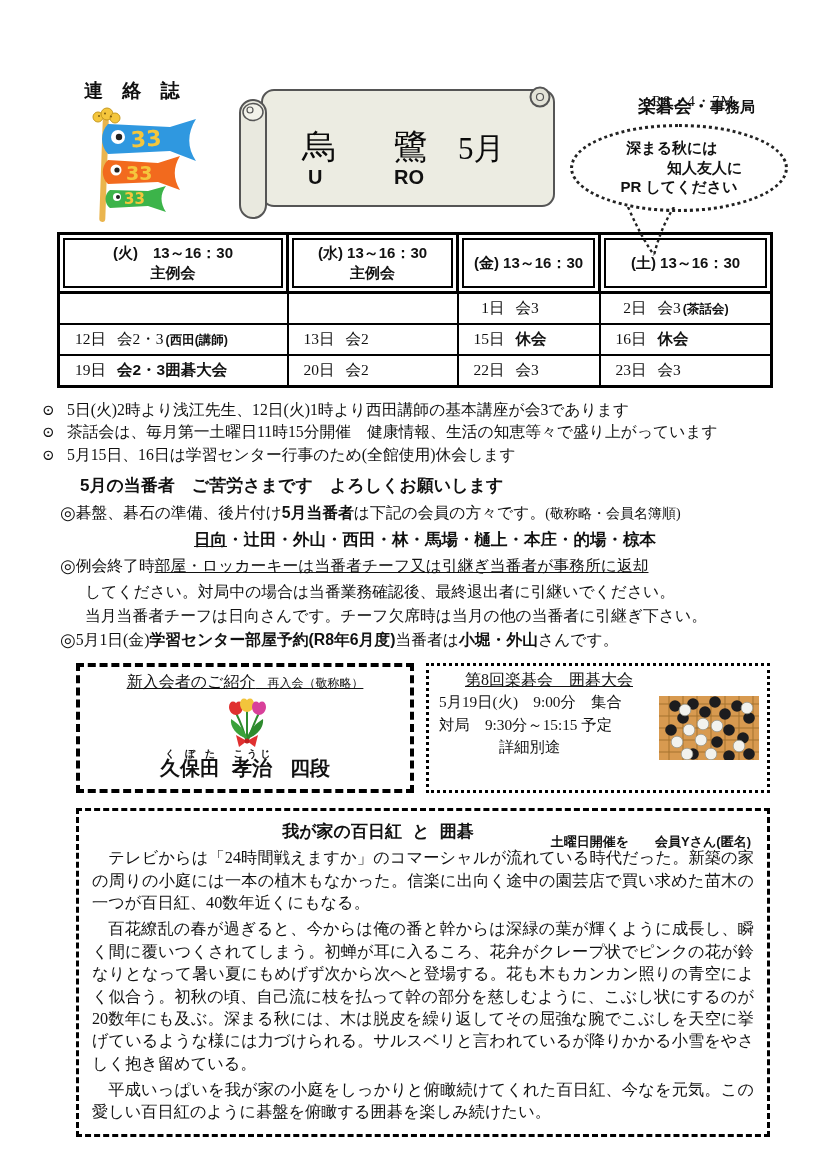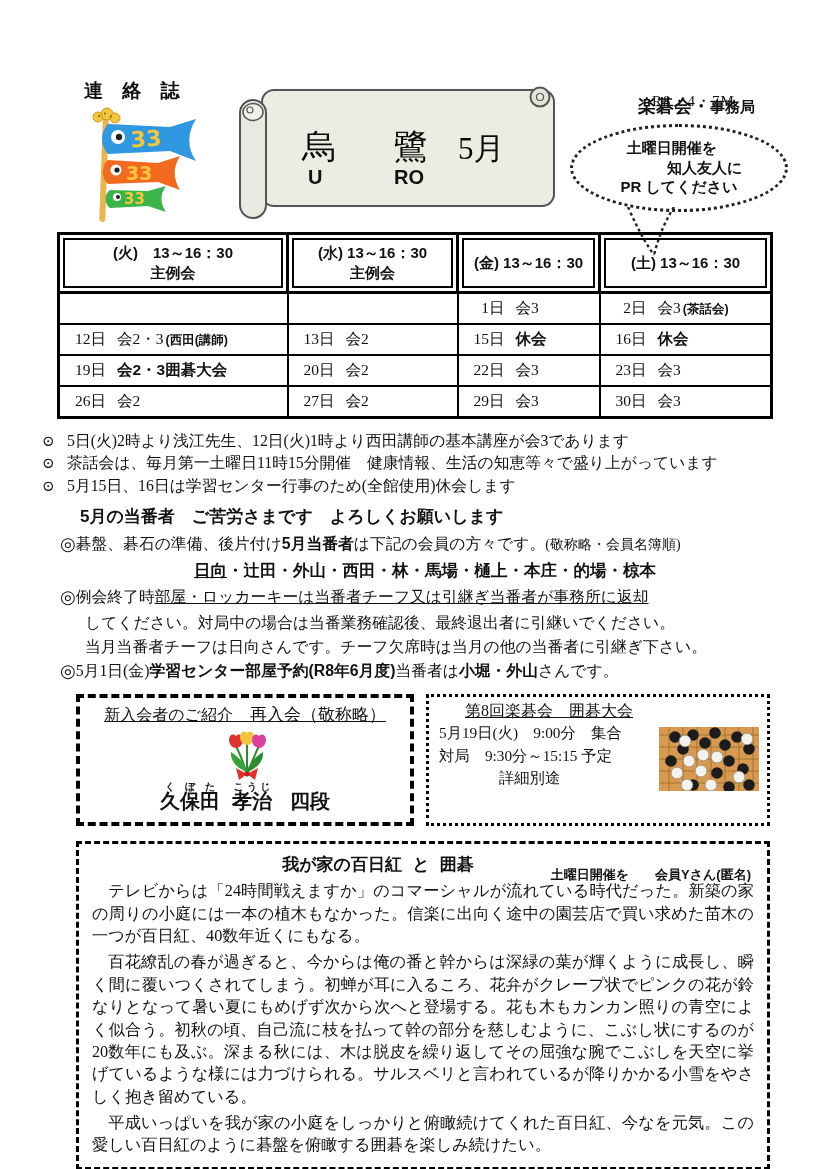--- a/index.html
+++ b/index.html
@@ -151,7 +151,7 @@
     </div>
 
     <div class="bubble gothic">
-      <div class="l1">土曜日開催を</div>
+      <div class="l1">深まる秋には</div>
       <div class="l2">知人友人に</div>
       <div class="l3">PR してください</div>
     </div>

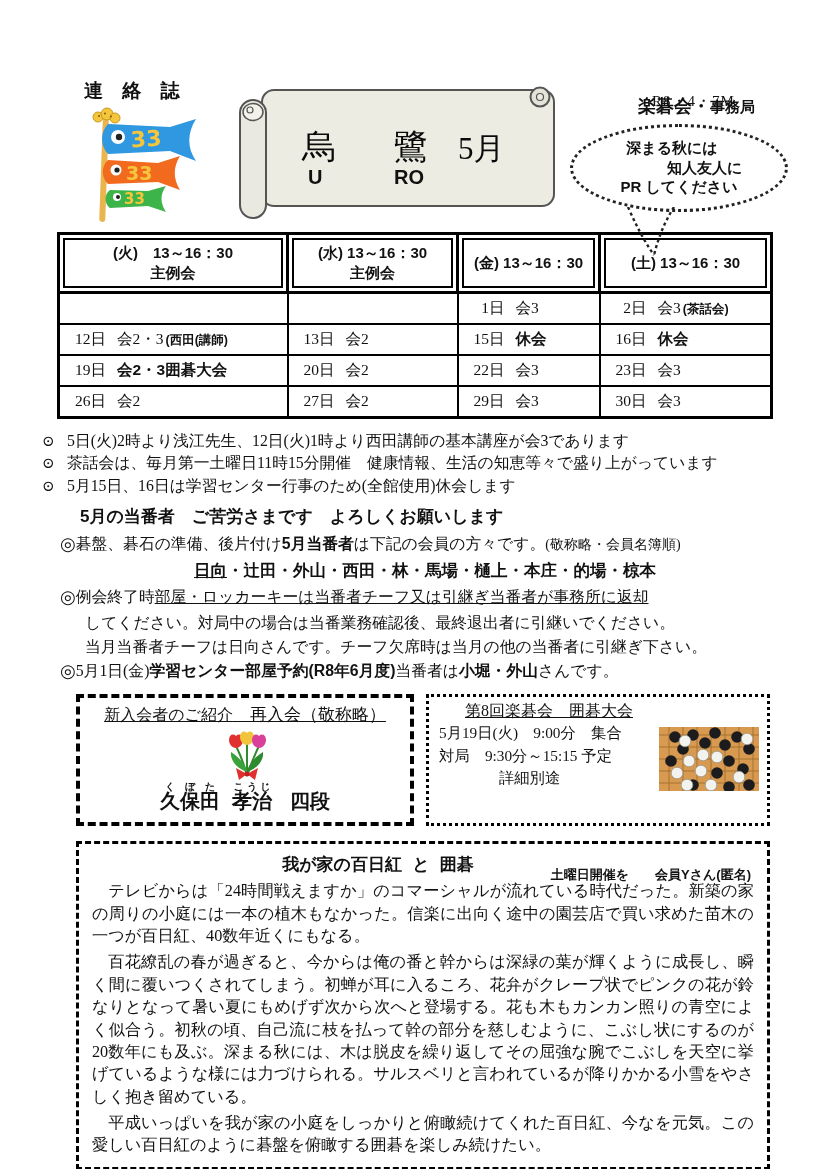--- a/index.html
+++ b/index.html
@@ -213,12 +213,6 @@
         <td><span class="day">22日</span><span class="evt">会3</span></td>
         <td><span class="day">23日</span><span class="evt">会3</span></td>
       </tr>
-      <tr>
-        <td><span class="day">26日</span><span class="evt">会2</span></td>
-        <td><span class="day">27日</span><span class="evt">会2</span></td>
-        <td><span class="day">29日</span><span class="evt">会3</span></td>
-        <td><span class="day">30日</span><span class="evt">会3</span></td>
-      </tr>
     </tbody>
   </table>
 

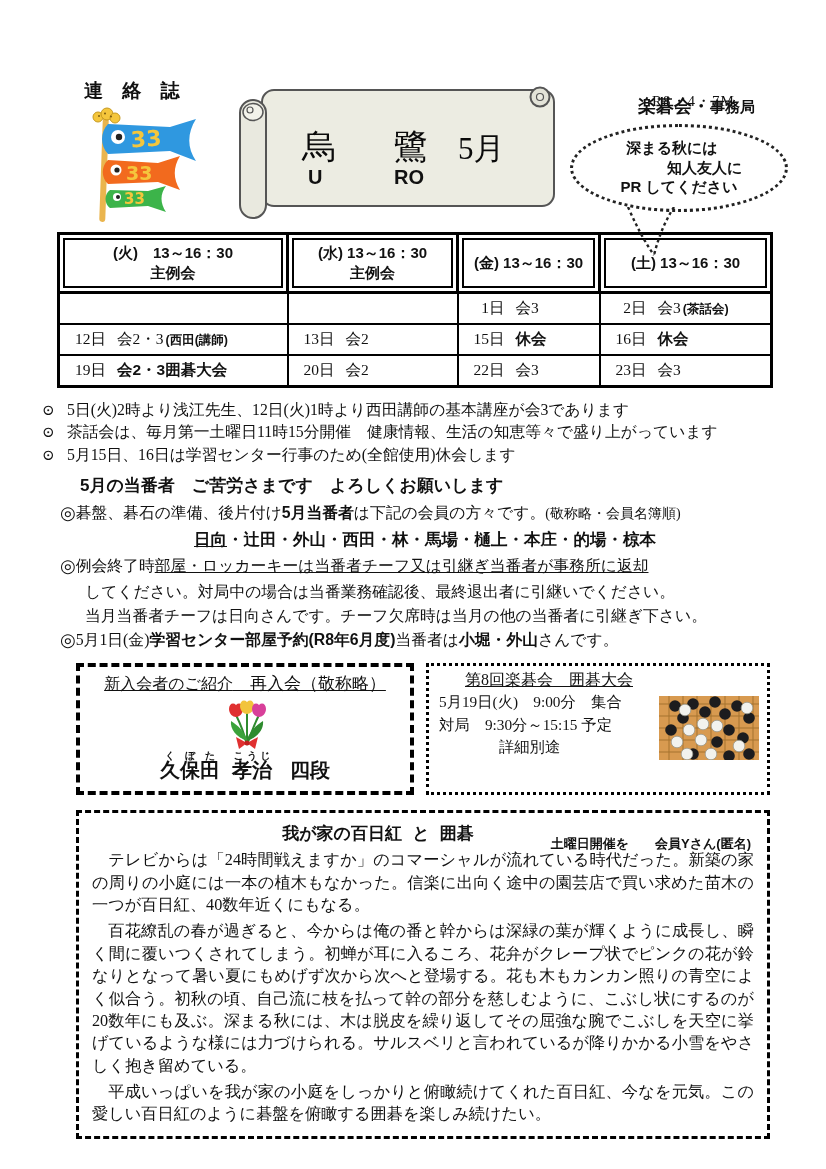--- a/index.html
+++ b/index.html
@@ -69,7 +69,7 @@
   .boxrow{display:flex;margin:9px 56px 0 76px;gap:12px;}
   .newbox{width:338px;box-sizing:border-box;border:4px dashed #000;padding:5px 8px 7px;}
   .btitle{text-align:center;font-size:16px;}
-  .btitle .sub{font-size:17px;}
+  .btitle .sub{font-size:12px;}
   .newrow{display:flex;align-items:center;margin-top:4px;flex-direction:column;}
   .bouquet{width:46px;height:52px;flex:none;margin-left:4px;}
   .nameblock{flex:1;text-align:center;font-family:"Liberation Sans","DejaVu Sans",sans-serif;font-weight:bold;font-size:20px;white-space:nowrap;}

